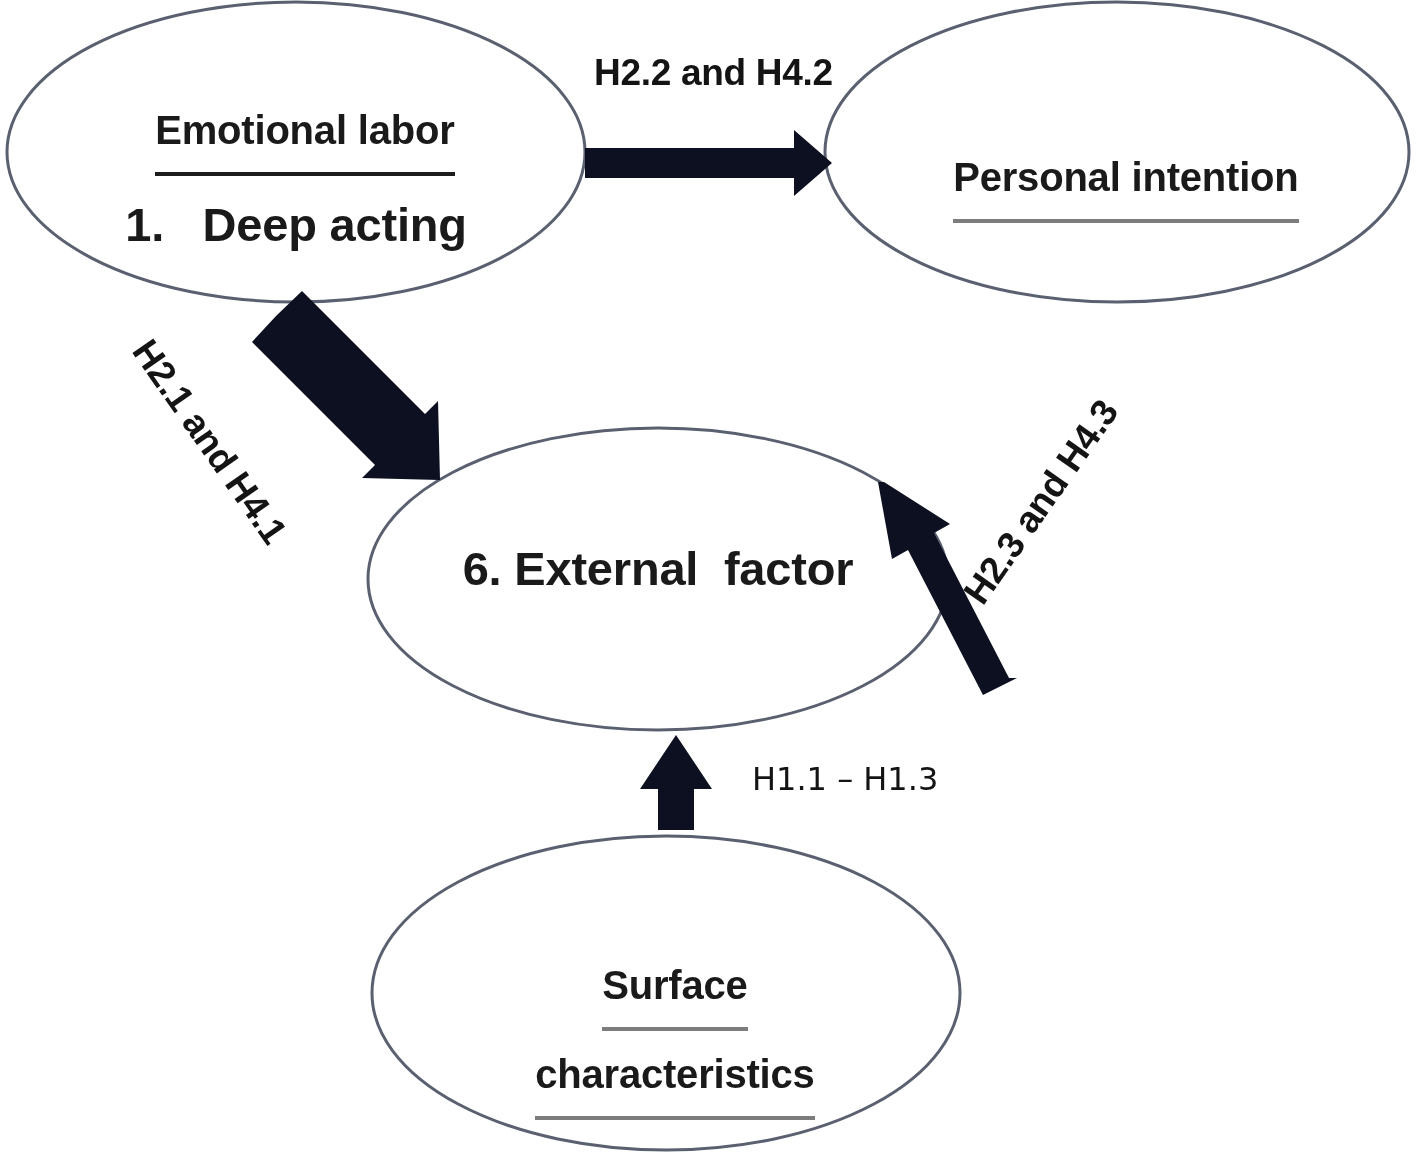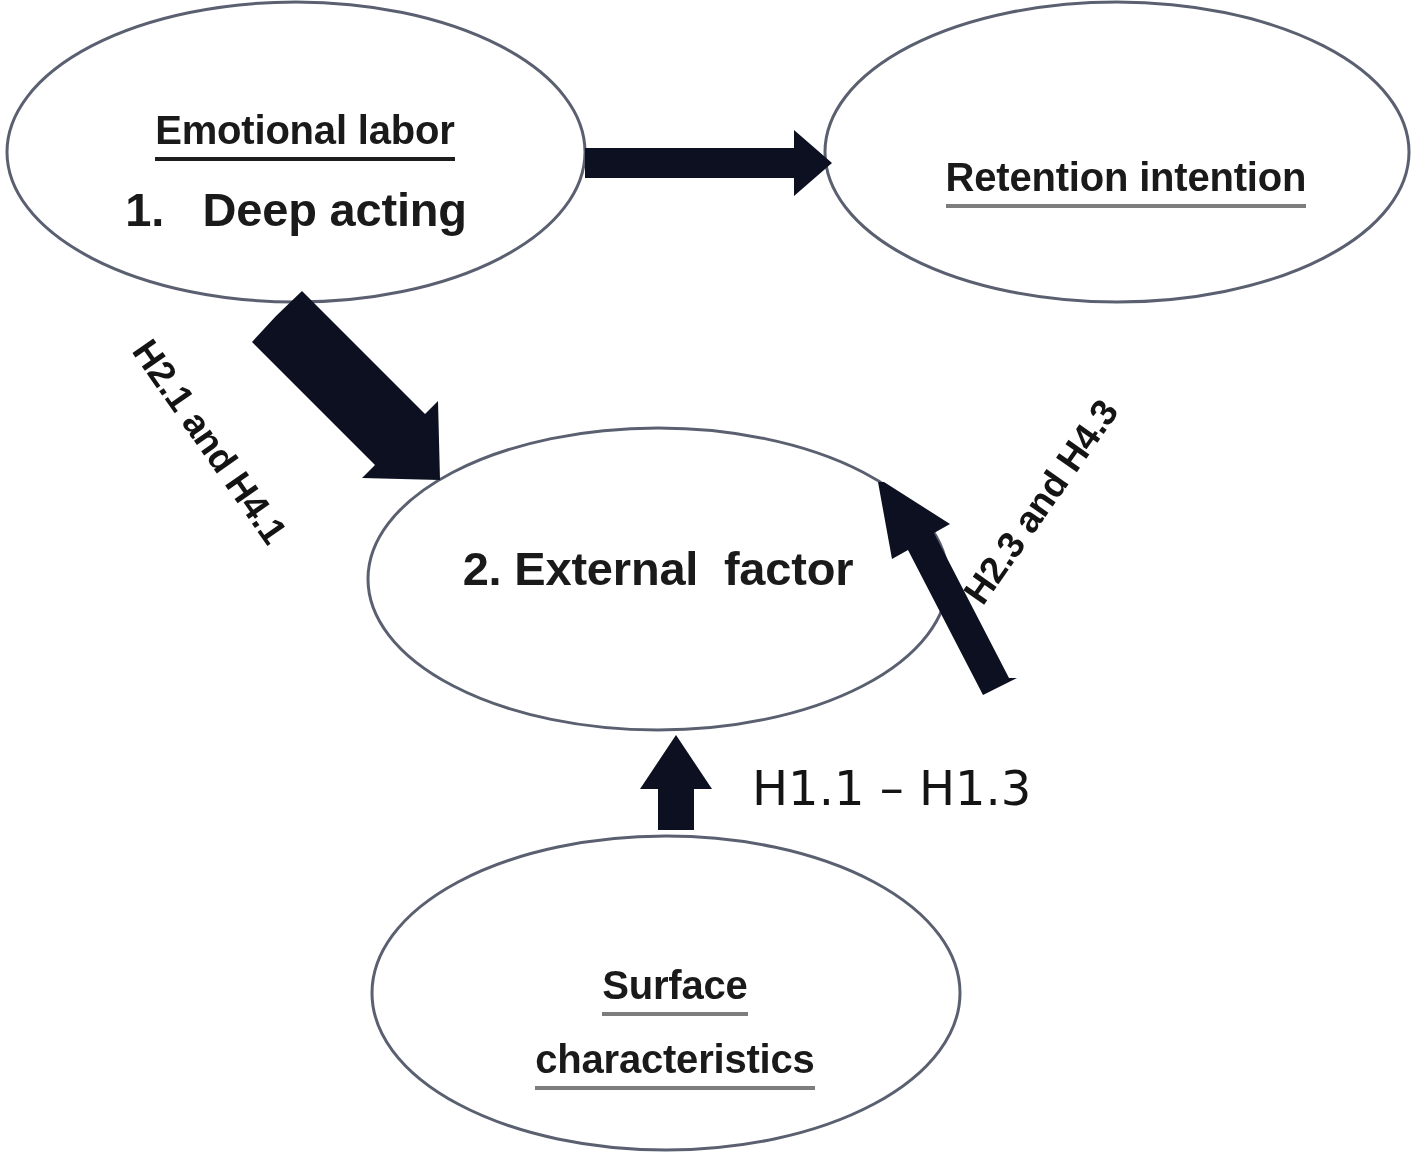--- a/index.html
+++ b/index.html
@@ -125,6 +125,7 @@
     <span class="node-title gray-rule" style="margin-top:16px;">characteristics</span>
   </div>
 
+  <div class="edge-label" style="left:594px; top:52px;">H2.2 and H4.2</div>
 
   <div class="edge-label rot-down" style="left:158px; top:332px;">H2.1 and H4.1</div>
 

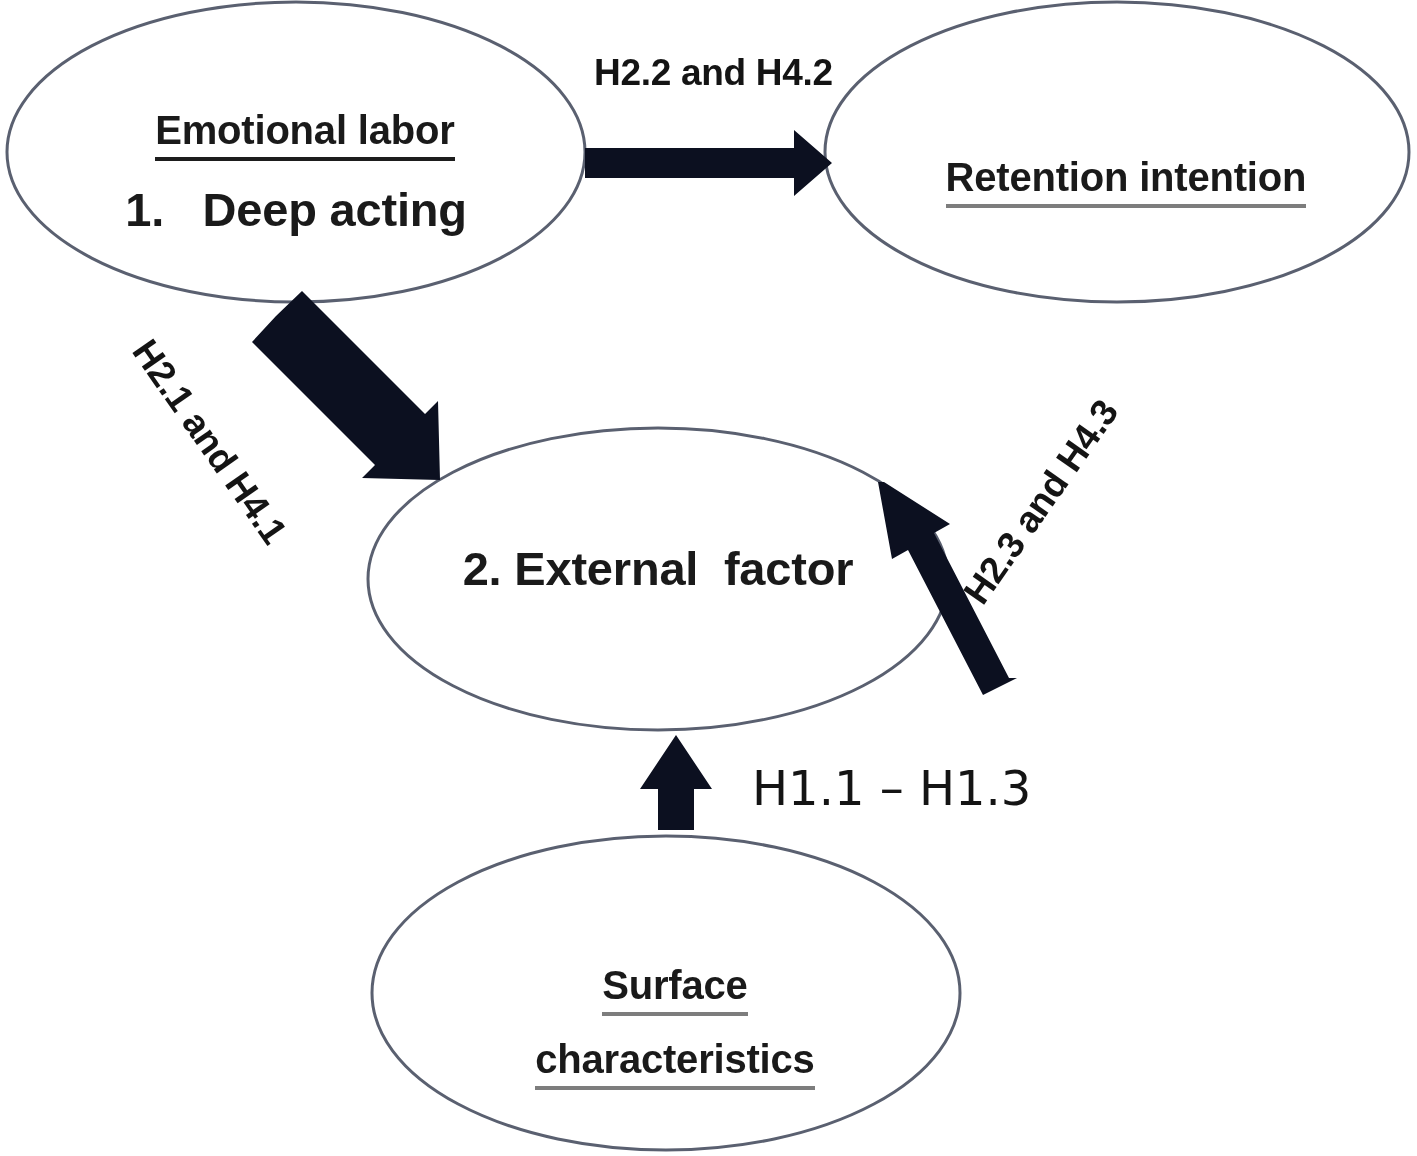--- a/index.html
+++ b/index.html
@@ -38,7 +38,7 @@
     font-weight: 600;
     font-size: 40px;
     letter-spacing: -0.2px;
-    padding-bottom: 4px;
+    padding-bottom: 19px;
     border-bottom: 4px solid #1d1d1d;
     margin-bottom: 4px;
   }

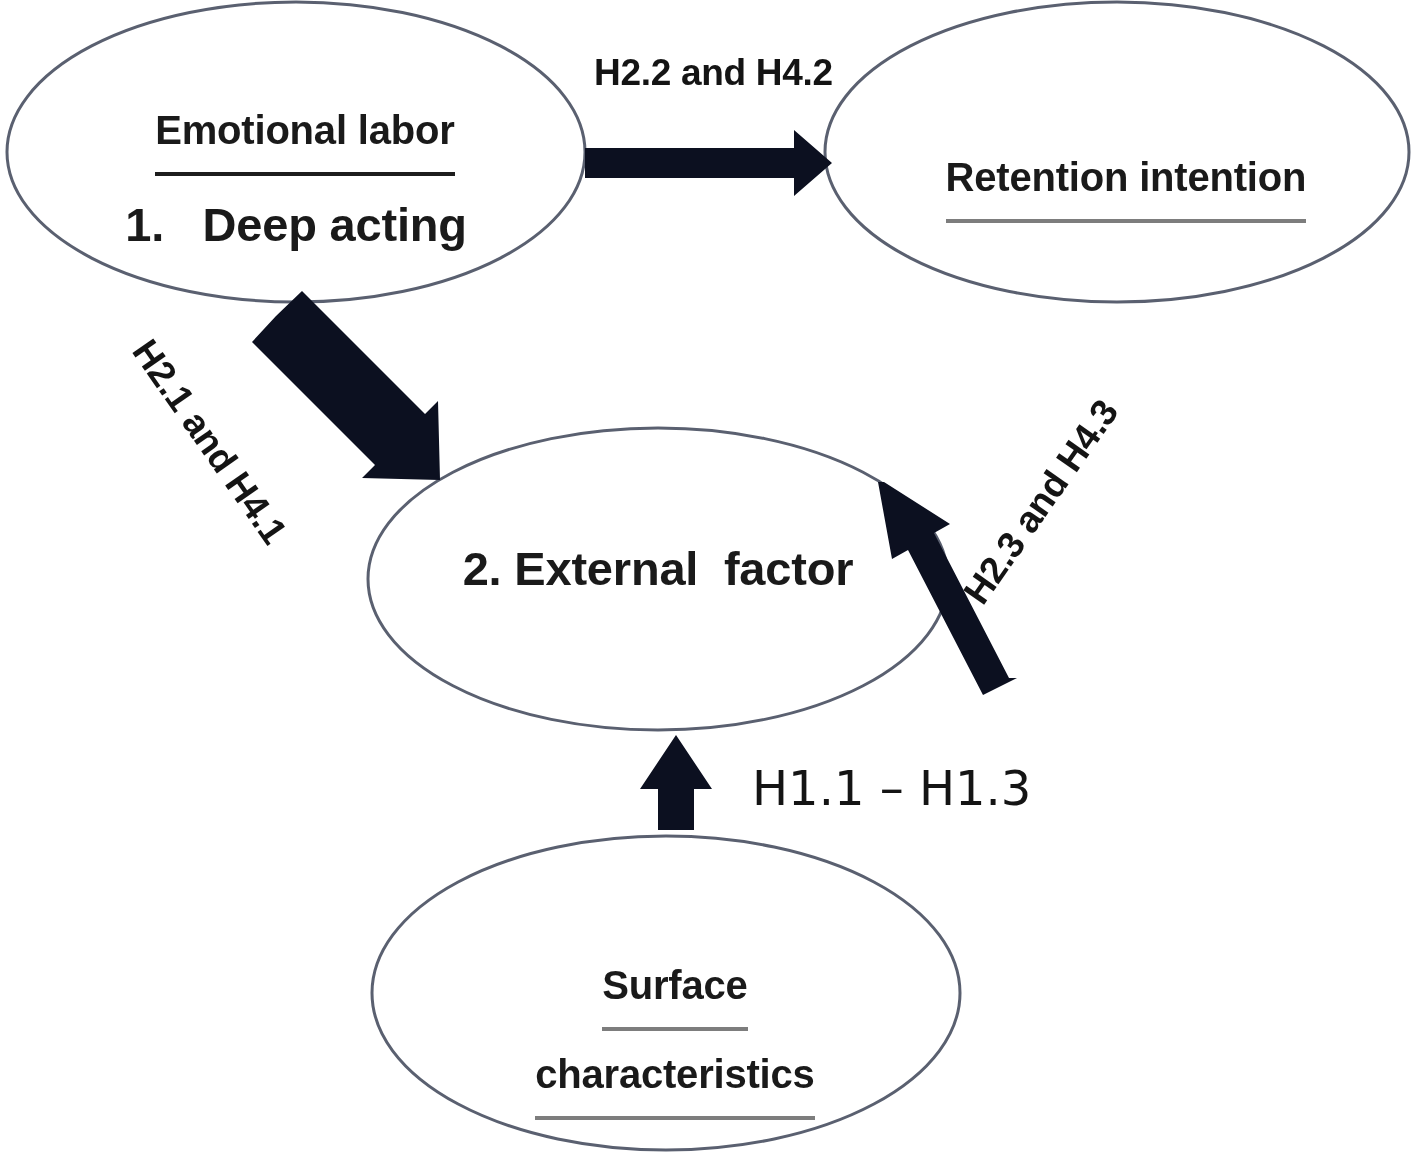--- a/index.html
+++ b/index.html
@@ -113,7 +113,7 @@
   </div>
 
   <div class="node-text" style="left:867px; top:135px; width:500px;">
-    <span class="node-title gray-rule">Retention intention</span>
+    <span class="node-title gray-rule">Personal intention</span>
   </div>
 
   <div class="node-text" style="left:408px; top:505px; width:500px;">

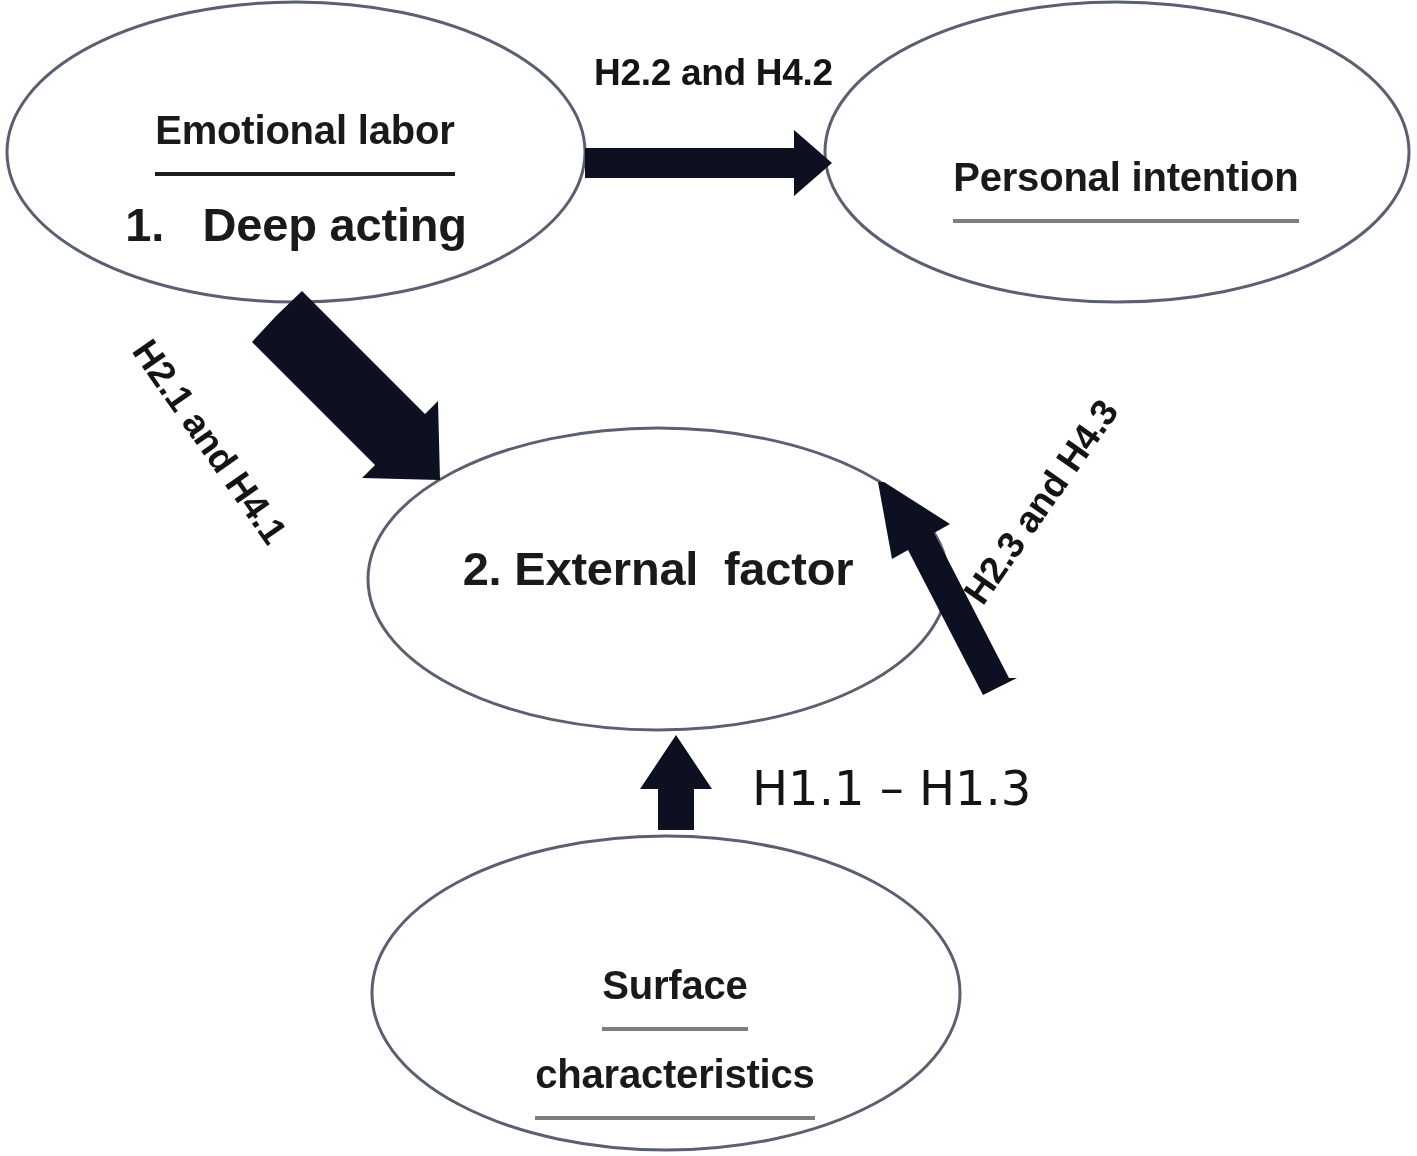--- a/index.html
+++ b/index.html
@@ -117,7 +117,7 @@
   </div>
 
   <div class="node-text" style="left:408px; top:505px; width:500px;">
-    <span class="node-line">2. External  factor</span>
+    <span class="node-line">6. External  factor</span>
   </div>
 
   <div class="node-text" style="left:416px; top:943px; width:500px;">

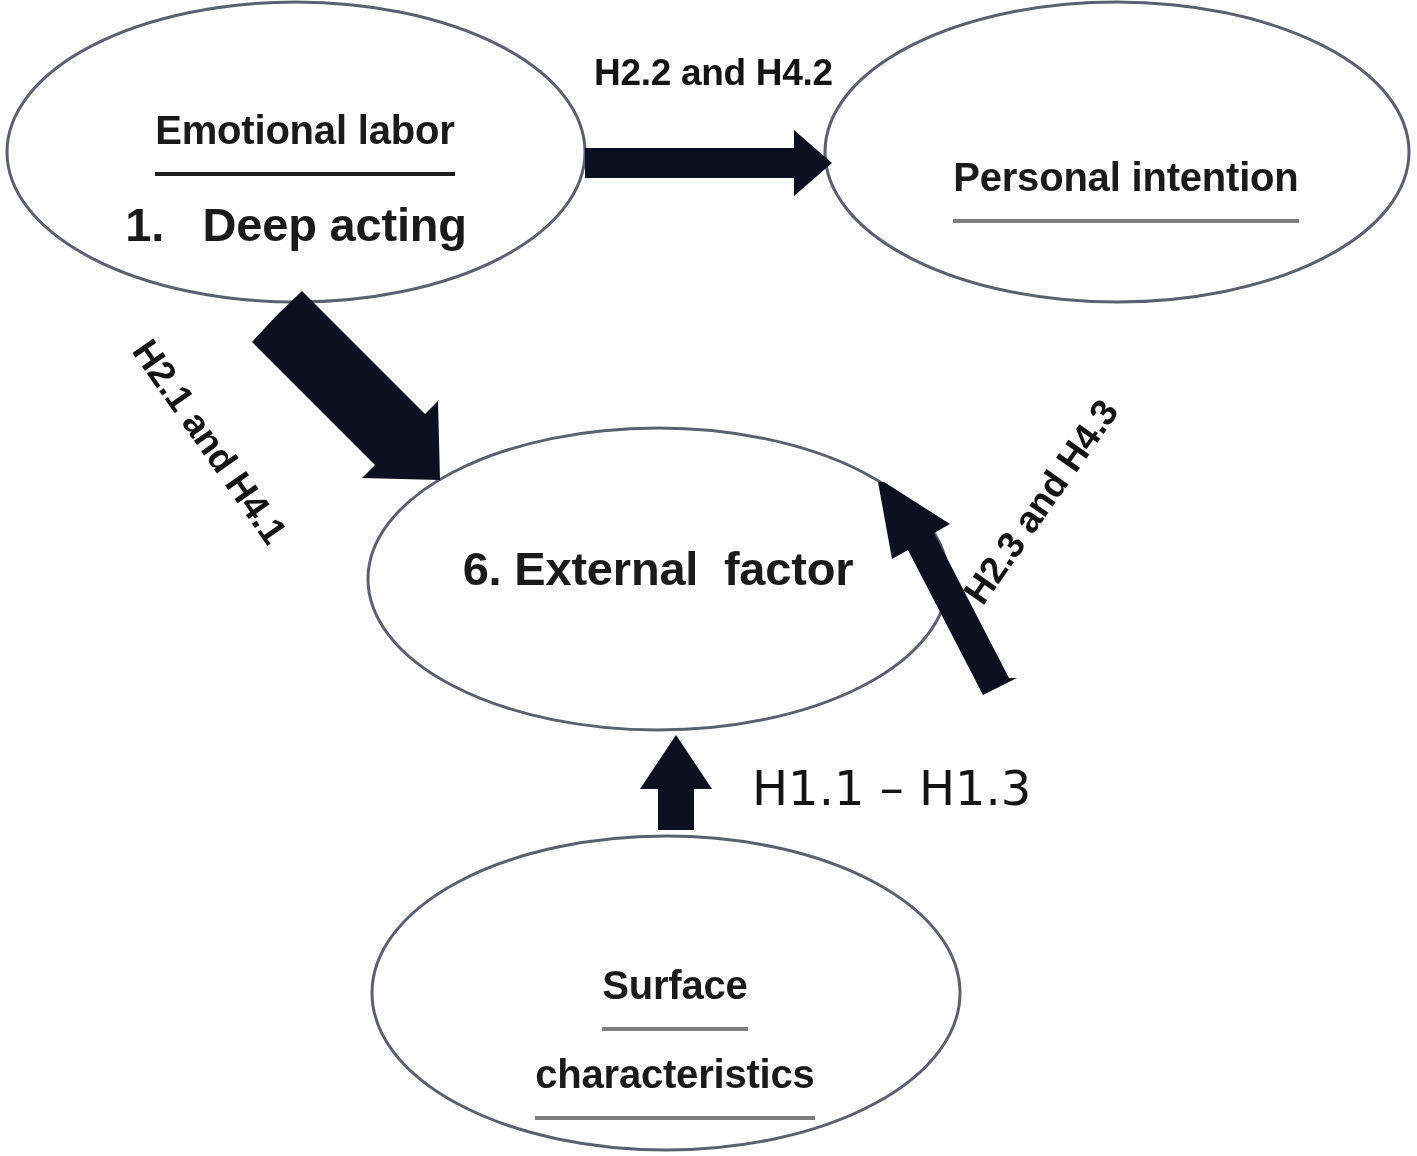--- a/index.html
+++ b/index.html
@@ -71,7 +71,7 @@
   .edge-label.plain {
     font-family: "DejaVu Sans", sans-serif;
     font-weight: 400;
-    font-size: 48px;
+    font-size: 32px;
     letter-spacing: 0px;
   }
 </style>

